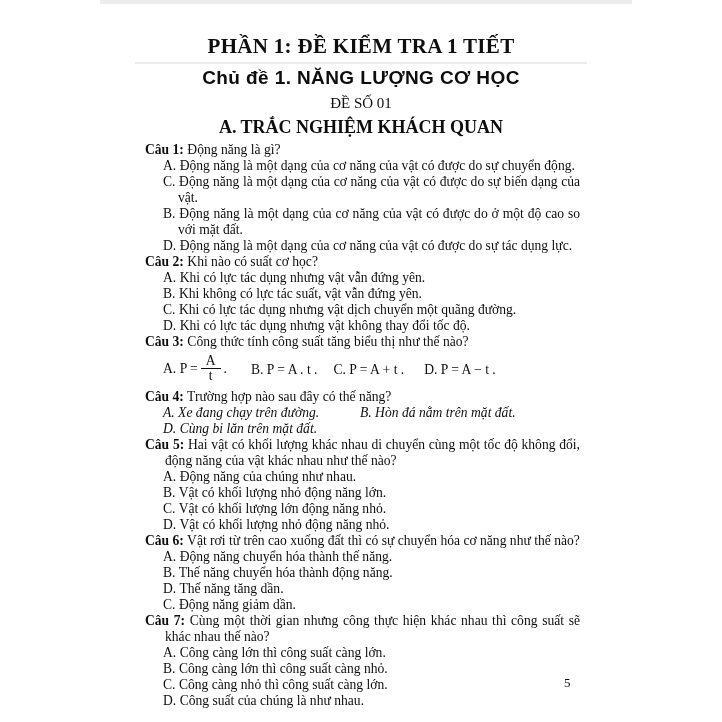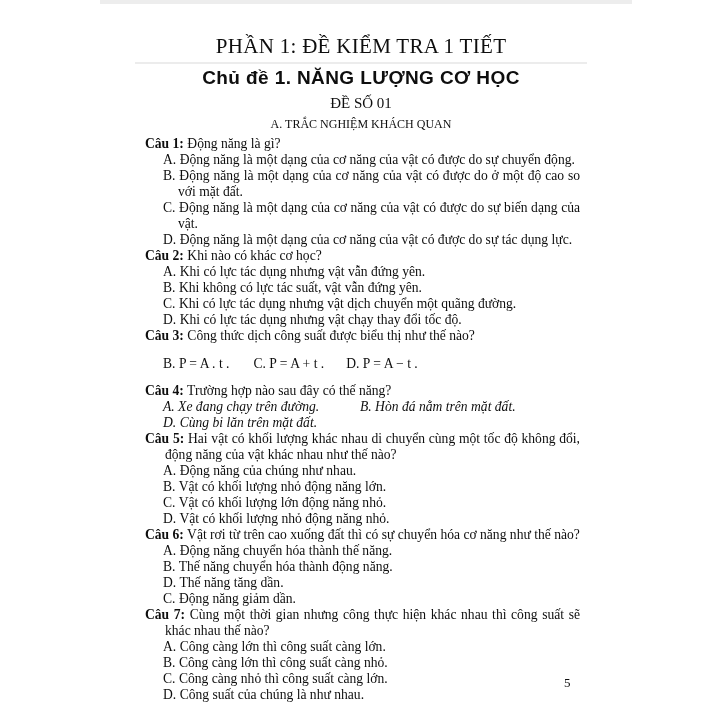--- a/index.html
+++ b/index.html
@@ -20,7 +20,7 @@
   .header { text-align: center; padding-top: 34px; }
   .part-title {
     font-size: 21px;
-    font-weight: normal;
+    font-weight: bold;
     letter-spacing: 0.3px;
   }
   .rule {

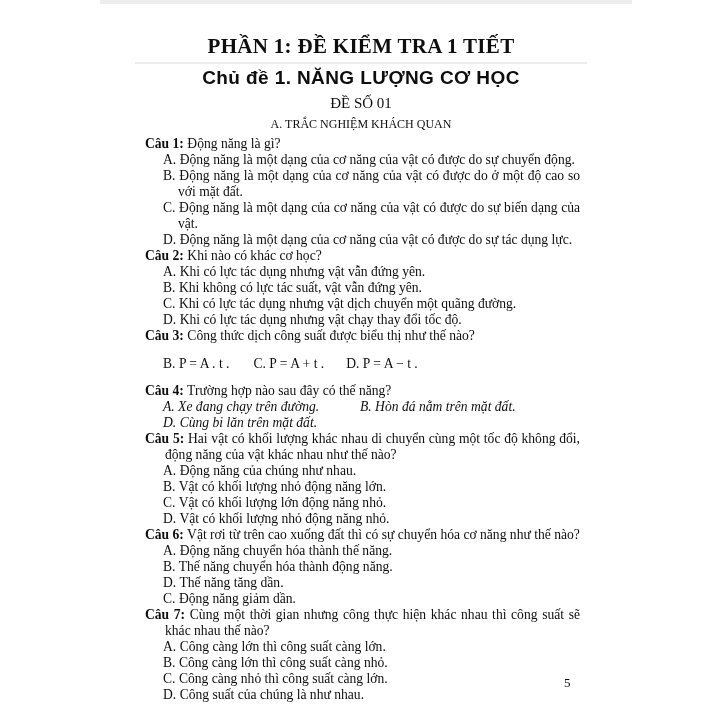--- a/index.html
+++ b/index.html
@@ -42,8 +42,8 @@
     margin-top: 6px;
   }
   .section-title {
-    font-size: 12px;
-    font-weight: normal;
+    font-size: 18px;
+    font-weight: bold;
     margin-top: 5px;
   }
   .content {

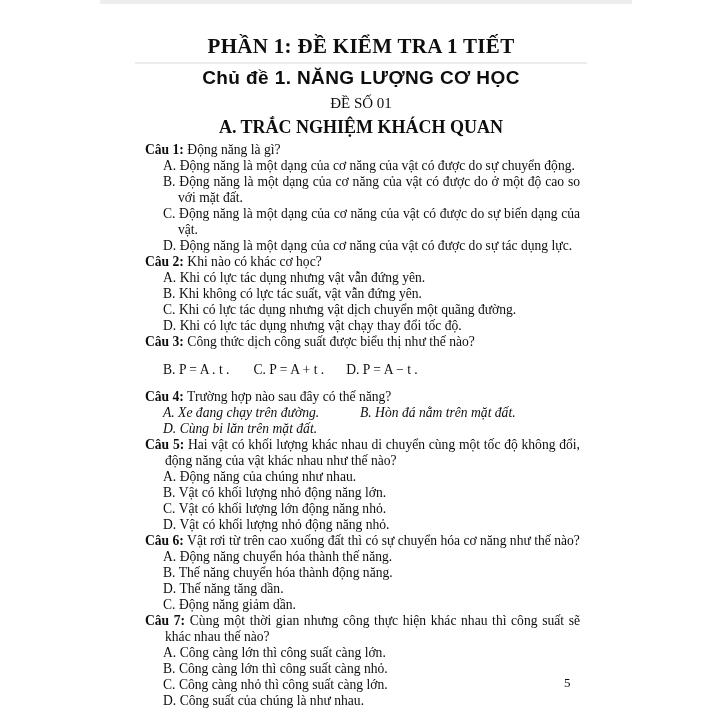--- a/index.html
+++ b/index.html
@@ -113,8 +113,8 @@
   <div class="question">
     <div class="qtext"><span class="qlabel">Câu 1:</span> <span>Động năng là gì?</span></div>
     <div class="opt"><span>A.</span> <span>Động năng là một dạng của cơ năng của vật có được do sự chuyển động.</span></div>
+    <div class="opt"><span>C.</span> <span>Động năng là một dạng của cơ năng của vật có được do sự biến dạng của vật.</span></div>
     <div class="opt"><span>B.</span> <span>Động năng là một dạng của cơ năng của vật có được do ở một độ cao so với mặt đất.</span></div>
-    <div class="opt"><span>C.</span> <span>Động năng là một dạng của cơ năng của vật có được do sự biến dạng của vật.</span></div>
     <div class="opt"><span>D.</span> <span>Động năng là một dạng của cơ năng của vật có được do sự tác dụng lực.</span></div>
   </div>
 

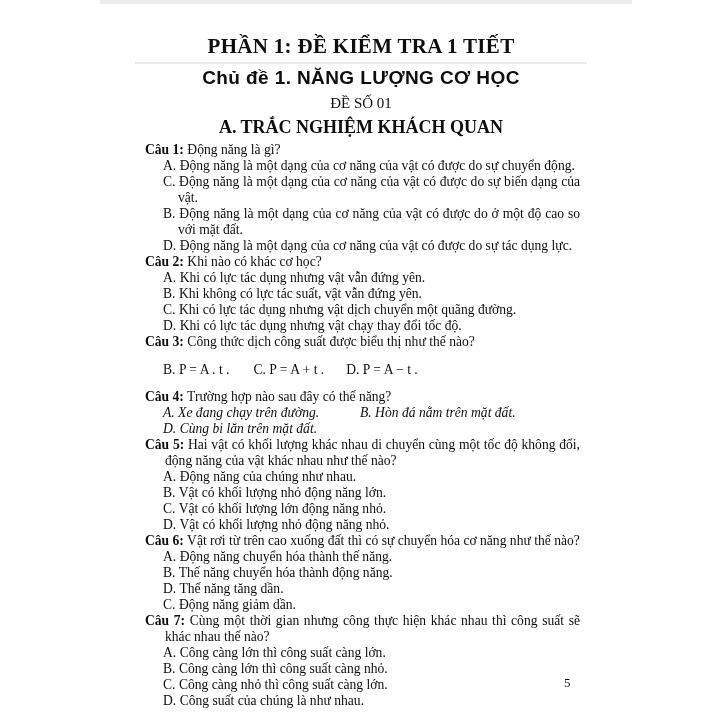--- a/index.html
+++ b/index.html
@@ -119,7 +119,7 @@
   </div>
 
   <div class="question">
-    <div class="qtext"><span class="qlabel">Câu 2:</span> <span>Khi nào có khác cơ học?</span></div>
+    <div class="qtext"><span class="qlabel">Câu 2:</span> <span>Khi nào có suất cơ học?</span></div>
     <div class="opt"><span>A.</span> <span>Khi có lực tác dụng nhưng vật vẫn đứng yên.</span></div>
     <div class="opt"><span>B.</span> <span>Khi không có lực tác suất, vật vẫn đứng yên.</span></div>
     <div class="opt"><span>C.</span> <span>Khi có lực tác dụng nhưng vật dịch chuyển một quãng đường.</span></div>

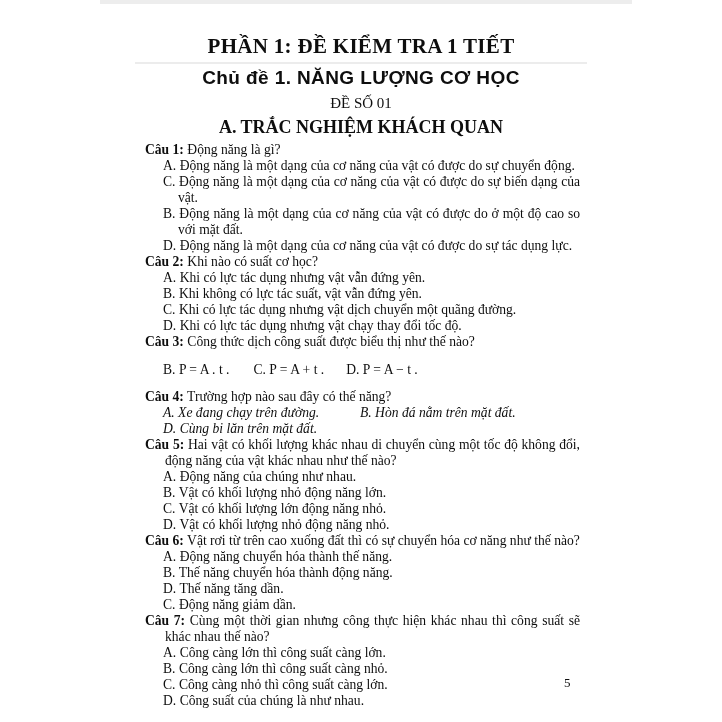--- a/index.html
+++ b/index.html
@@ -123,7 +123,7 @@
     <div class="opt"><span>A.</span> <span>Khi có lực tác dụng nhưng vật vẫn đứng yên.</span></div>
     <div class="opt"><span>B.</span> <span>Khi không có lực tác suất, vật vẫn đứng yên.</span></div>
     <div class="opt"><span>C.</span> <span>Khi có lực tác dụng nhưng vật dịch chuyển một quãng đường.</span></div>
-    <div class="opt"><span>D.</span> <span>Khi có lực tác dụng nhưng vật chạy thay đổi tốc độ.</span></div>
+    <div class="opt"><span>D.</span> <span>Khi có lực tác dụng nhưng vật không thay đổi tốc độ.</span></div>
   </div>
 
   <div class="question">

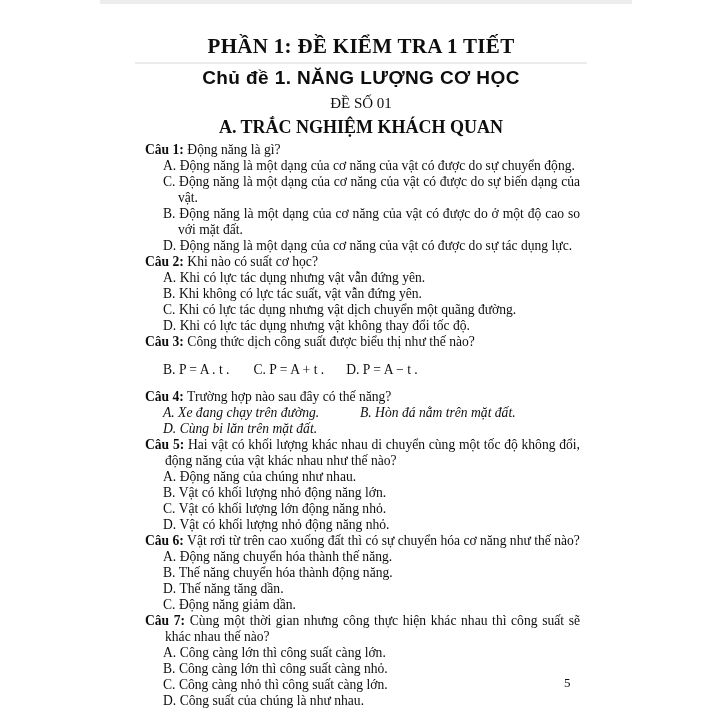--- a/index.html
+++ b/index.html
@@ -127,7 +127,7 @@
   </div>
 
   <div class="question">
-    <div class="qtext"><span class="qlabel">Câu 3:</span> <span>Công thức dịch công suất được biểu thị như thế nào?</span></div>
+    <div class="qtext"><span class="qlabel">Câu 3:</span> <span>Công thức tính công suất tăng biểu thị như thế nào?</span></div>
     <div class="opts-inline">
       <span class="opt3"><span>B.</span> <span>P = A . t .</span></span>
       <span class="opt3"><span>C.</span> <span>P = A + t .</span></span>

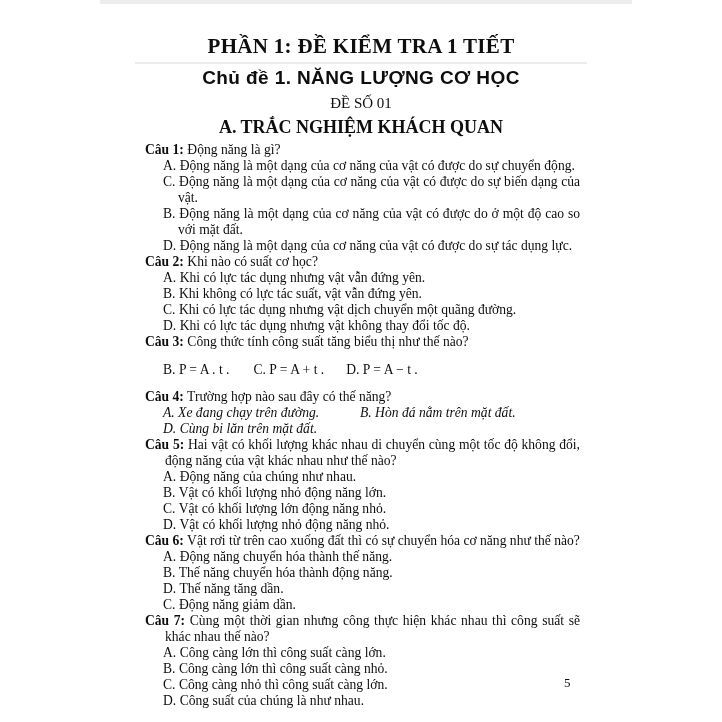--- a/index.html
+++ b/index.html
@@ -129,6 +129,7 @@
   <div class="question">
     <div class="qtext"><span class="qlabel">Câu 3:</span> <span>Công thức tính công suất tăng biểu thị như thế nào?</span></div>
     <div class="opts-inline">
+      <span class="opt3"><span>A.</span> <span>P =</span><span class="frac"><span class="num">A</span><span class="den">t</span></span><span>.</span></span>
       <span class="opt3"><span>B.</span> <span>P = A . t .</span></span>
       <span class="opt3"><span>C.</span> <span>P = A + t .</span></span>
       <span class="opt3"><span>D.</span> <span>P = A − t .</span></span>

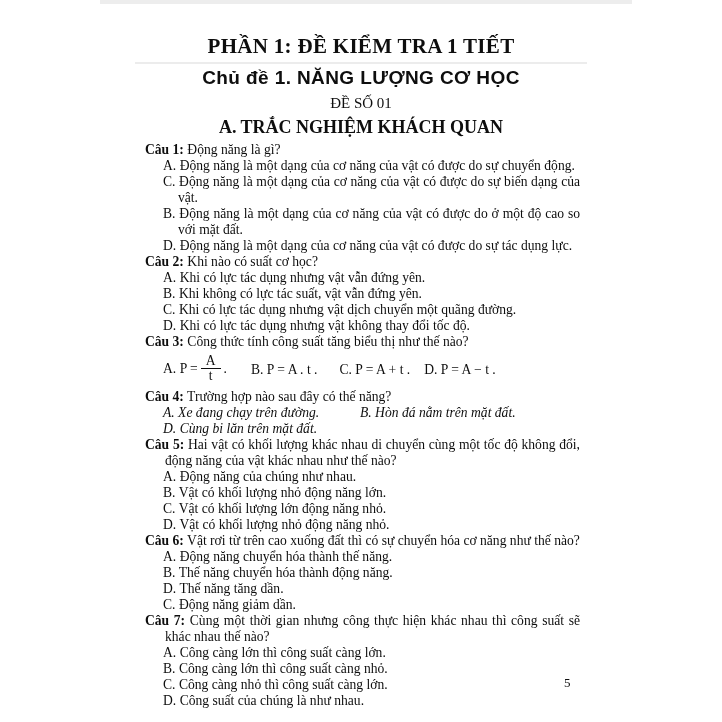--- a/index.html
+++ b/index.html
@@ -77,7 +77,7 @@
   }
   .opts-inline .opt3:nth-child(1) { margin-left: 18px; }
   .opts-inline .opt3:nth-child(2) { margin-left: 24px; }
-  .opts-inline .opt3:nth-child(3) { margin-left: 22px; }
+  .opts-inline .opt3:nth-child(3) { margin-left: 16px; }
   .opts-inline .opt3:nth-child(4) { margin-left: 14px; text-align: right; }
   .frac {
     display: inline-block;

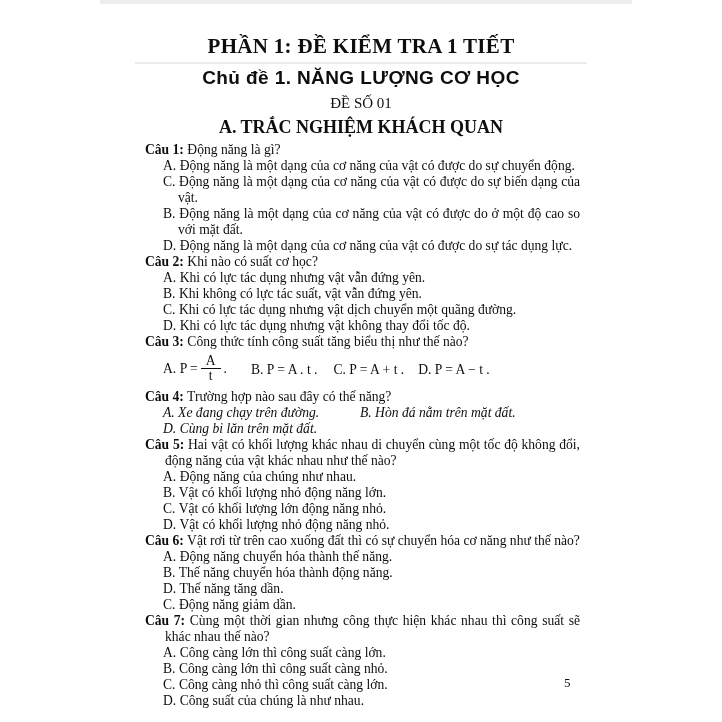--- a/index.html
+++ b/index.html
@@ -78,7 +78,7 @@
   .opts-inline .opt3:nth-child(1) { margin-left: 18px; }
   .opts-inline .opt3:nth-child(2) { margin-left: 24px; }
   .opts-inline .opt3:nth-child(3) { margin-left: 16px; }
-  .opts-inline .opt3:nth-child(4) { margin-left: 14px; text-align: right; }
+  .opts-inline .opt3:nth-child(4) { margin-left: 20px; text-align: right; }
   .frac {
     display: inline-block;
     vertical-align: middle;

